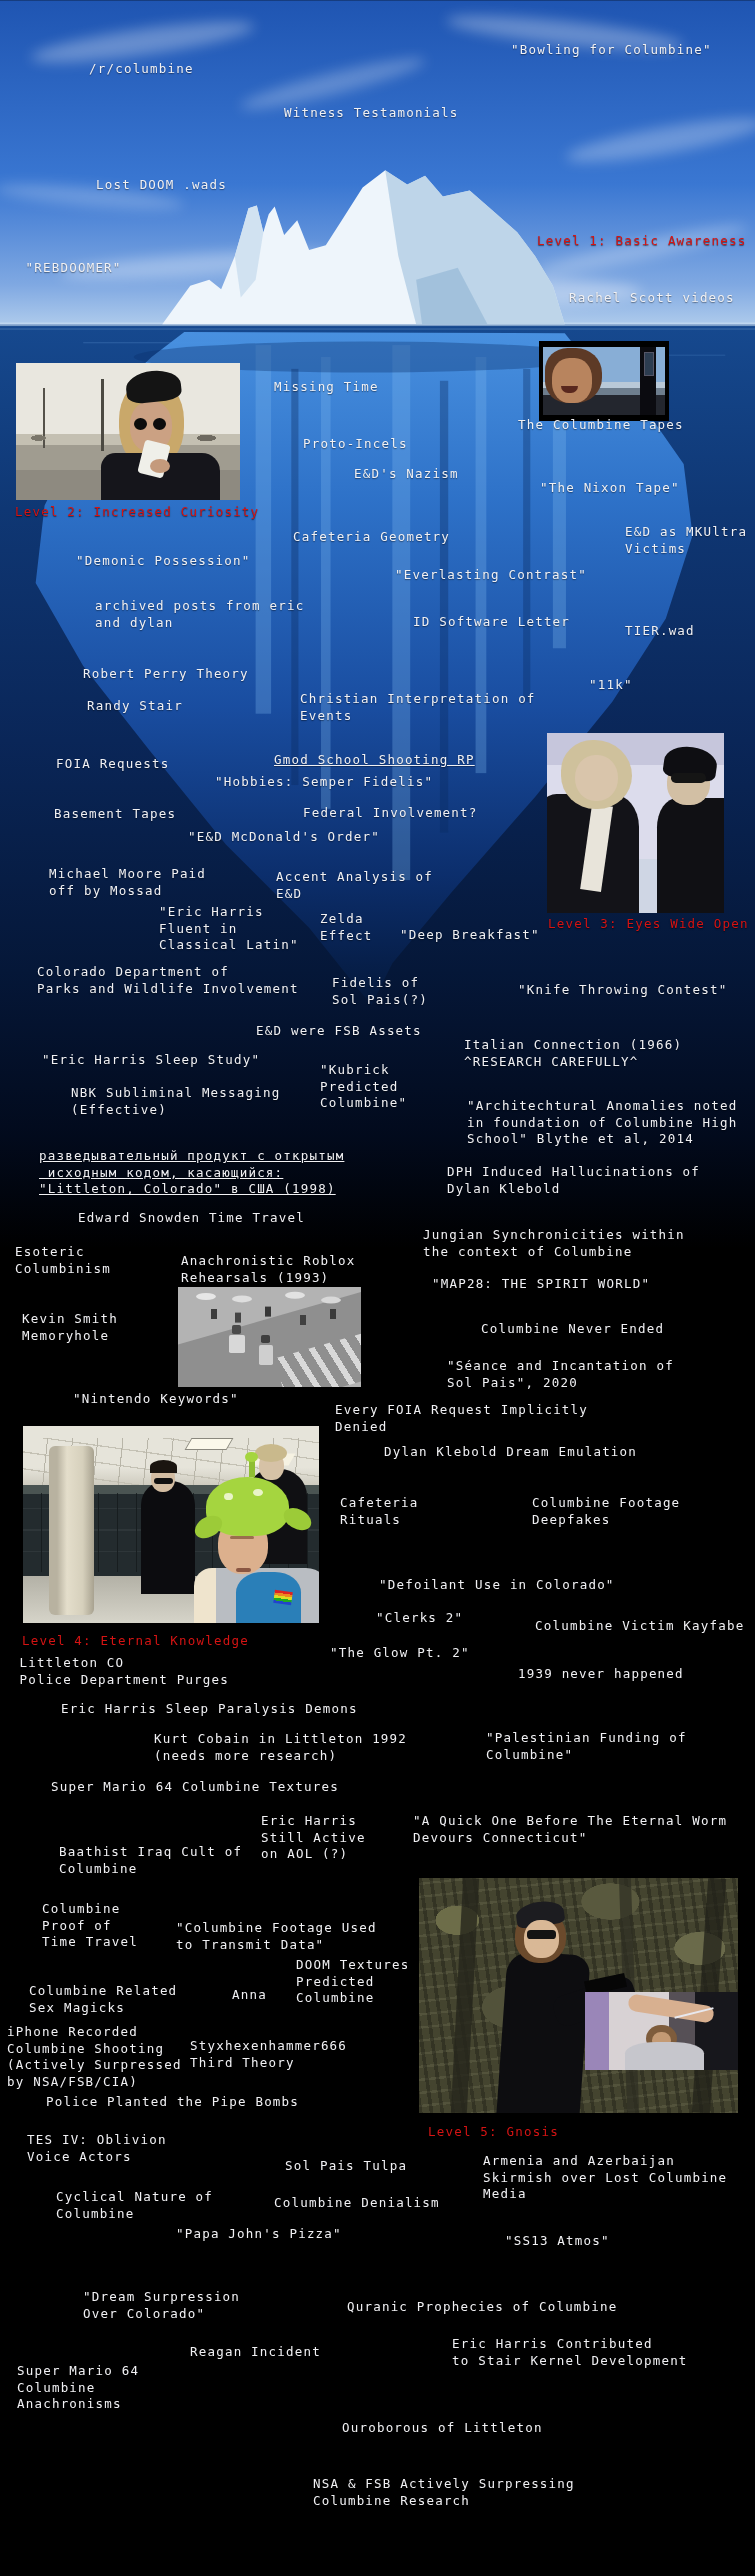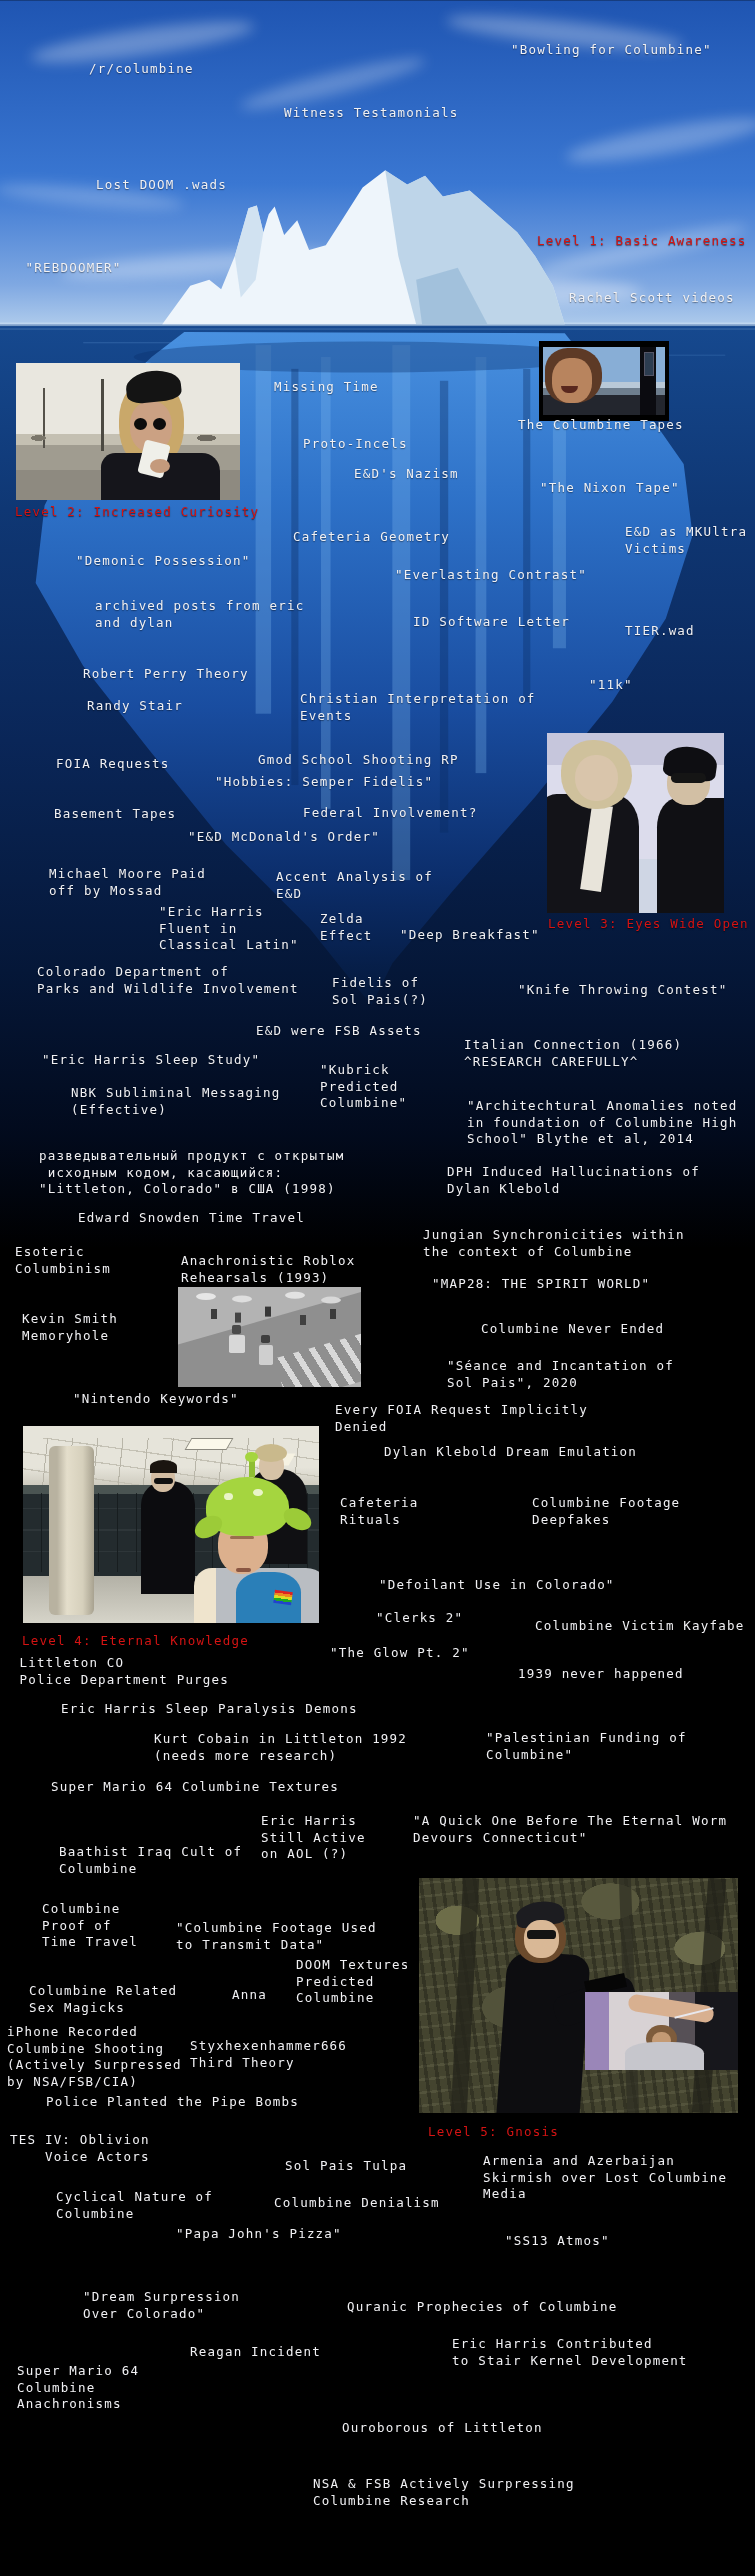--- a/index.html
+++ b/index.html
@@ -358,7 +358,7 @@
 Events</div>
       <div class="lbl" style="left: 87px; top: 698px;">Randy Stair</div>
       <div class="lbl" style="left: 56px; top: 756px;">FOIA Requests</div>
-      <div class="lbl" style="left: 258px; top: 752px;">Gmod School Shooting RP</div>
+      <div class="lbl" style="left: 274px; top: 752px; text-decoration: underline;">Gmod School Shooting RP</div>
       <div class="lbl" style="left: 215px; top: 774px;">"Hobbies: Semper Fidelis"</div>
       <div class="lbl" style="left: 54px; top: 806px;">Basement Tapes</div>
       <div class="lbl" style="left: 303px; top: 805px;">Federal Involvement?</div>

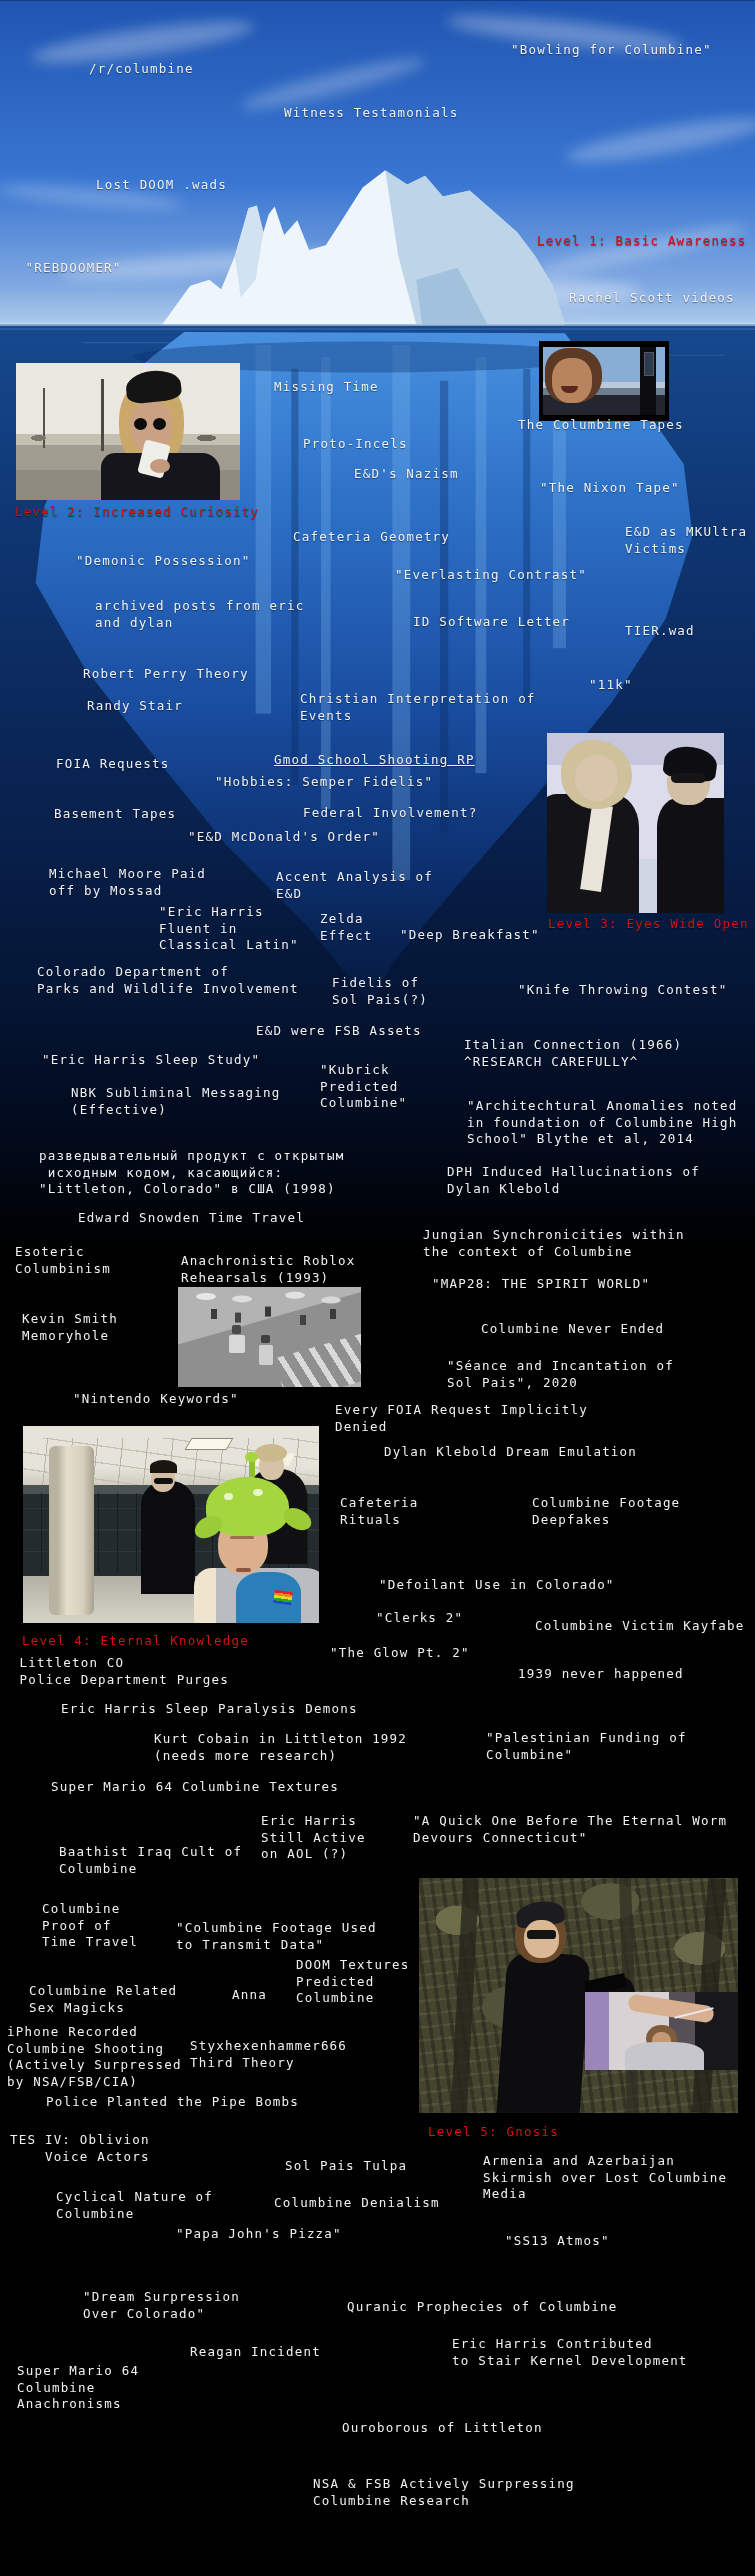--- a/index.html
+++ b/index.html
@@ -390,7 +390,7 @@
       <div class="lbl" style="left: 467px; top: 1098px;">"Architechtural Anomalies noted
 in foundation of Columbine High
 School" Blythe et al, 2014</div>
-      <div class="lbl" style="left: 39px; top: 1148px;">разведывательный продукт с открытым
+      <div class="lbl" style="left: 39px; top: 1148px; text-decoration: underline;">разведывательный продукт с открытым
 &nbsp;исходным кодом, касающийся:
 "Littleton, Colorado" в США (1998)</div>
       <div class="lbl" style="left: 447px; top: 1164px;">DPH Induced Hallucinations of

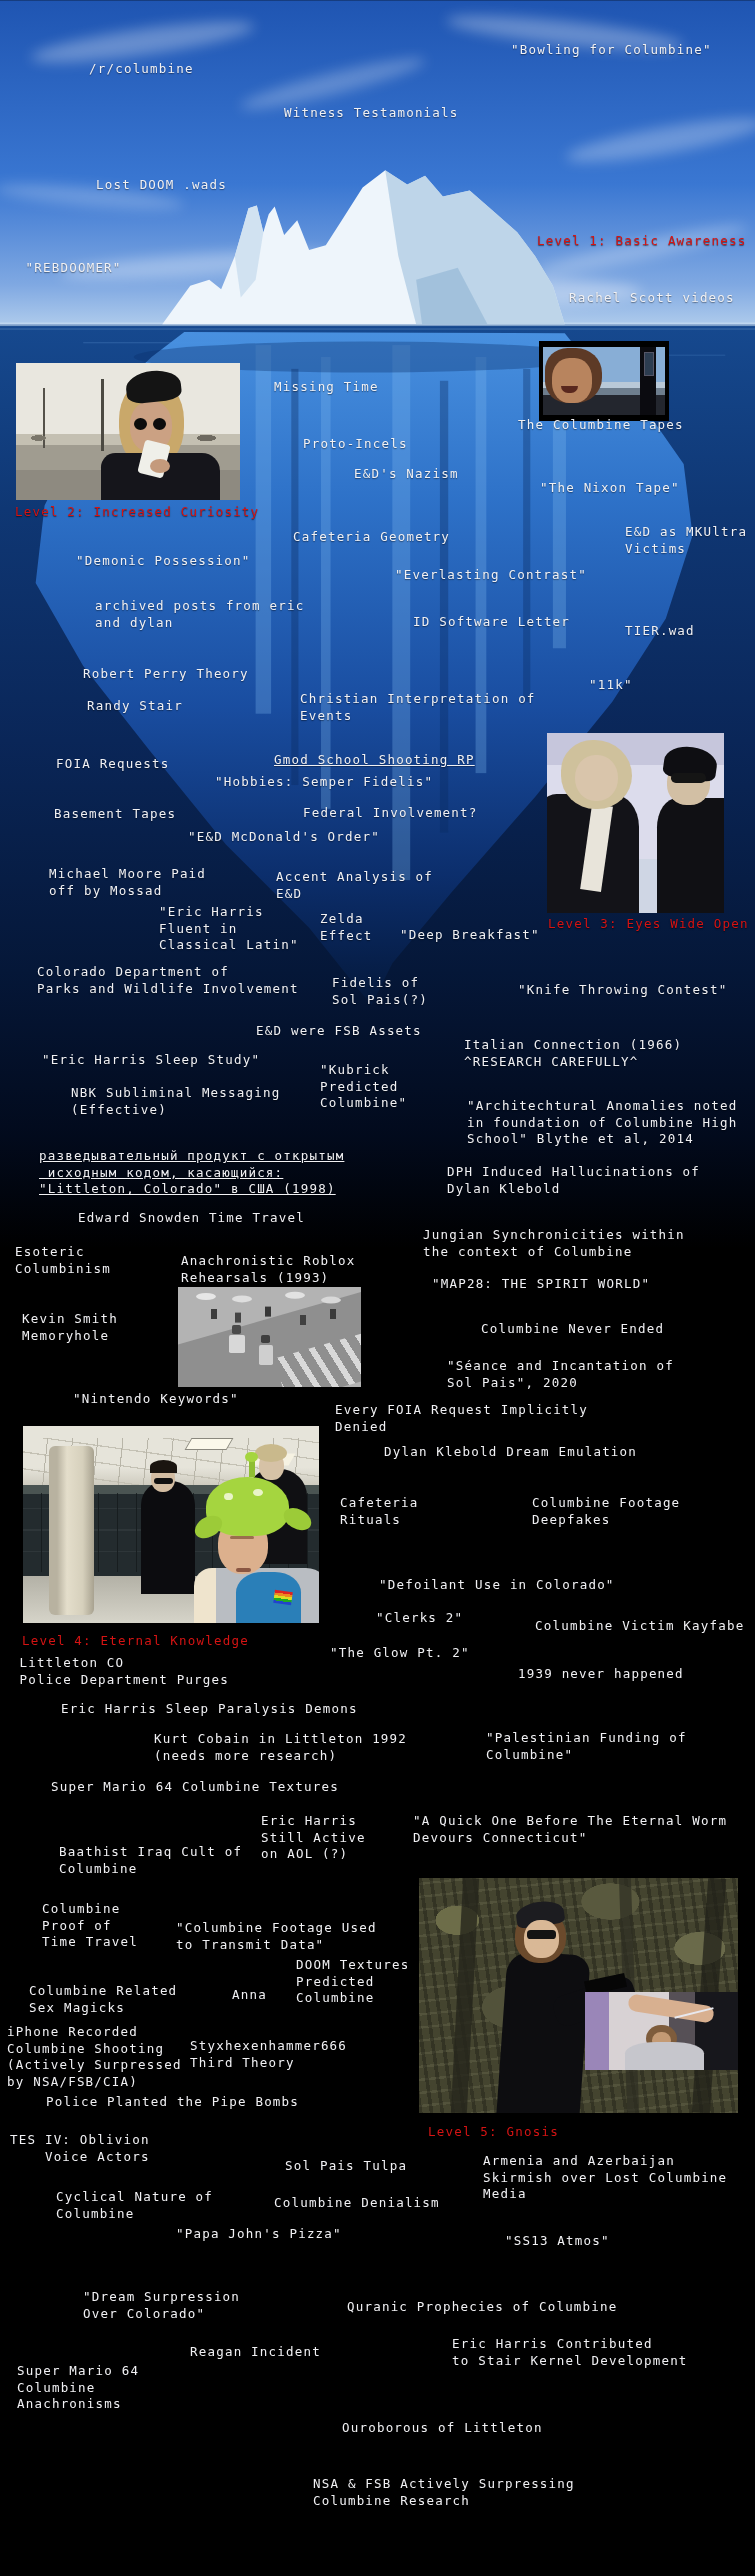--- a/index.html
+++ b/index.html
@@ -454,7 +454,7 @@
       <div class="lbl" style="left: 190px; top: 2038px;">Styxhexenhammer666
 Third Theory</div>
       <div class="lbl" style="left: 46px; top: 2094px;">Police Planted the Pipe Bombs</div>
-      <div class="lbl" style="left: 10px; top: 2132px; text-align: right;">TES IV: Oblivion
+      <div class="lbl" style="left: 27px; top: 2132px;">TES IV: Oblivion
 Voice Actors</div>
       <div class="lbl" style="left: 285px; top: 2158px;">Sol Pais Tulpa</div>
       <div class="lbl" style="left: 483px; top: 2153px;">Armenia and Azerbaijan

